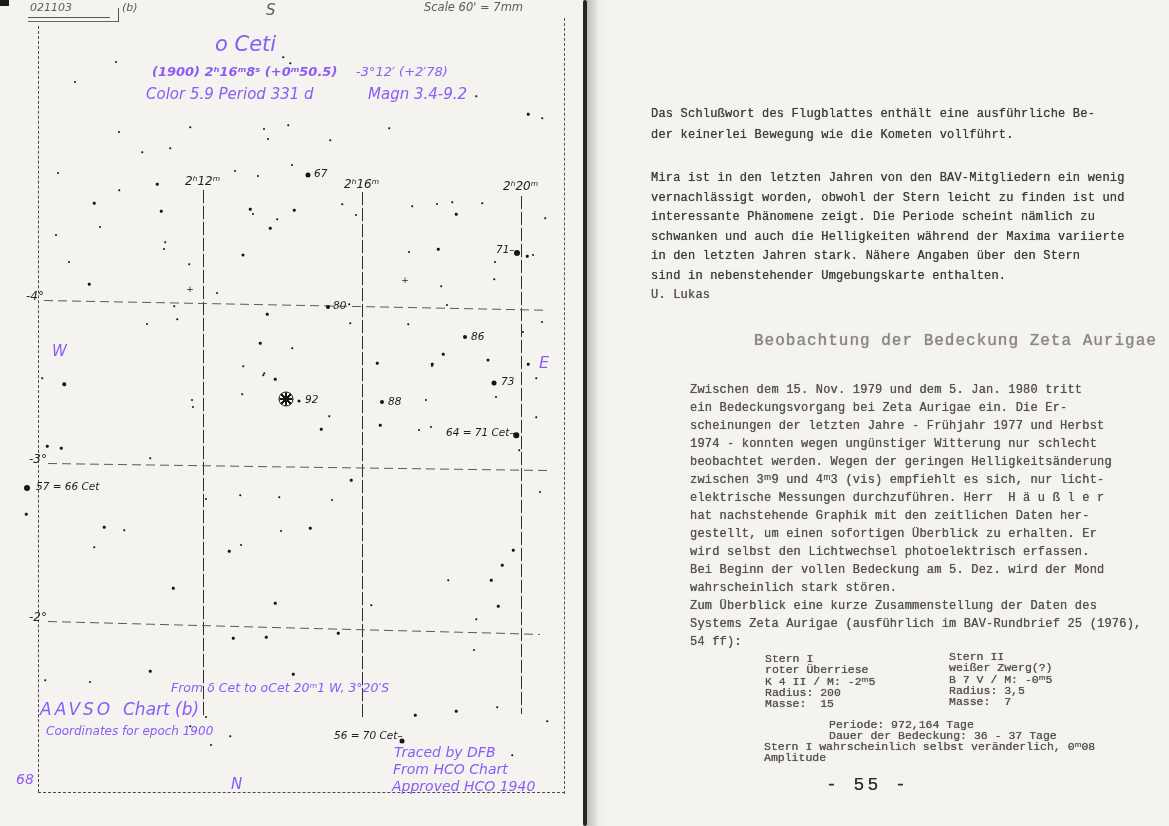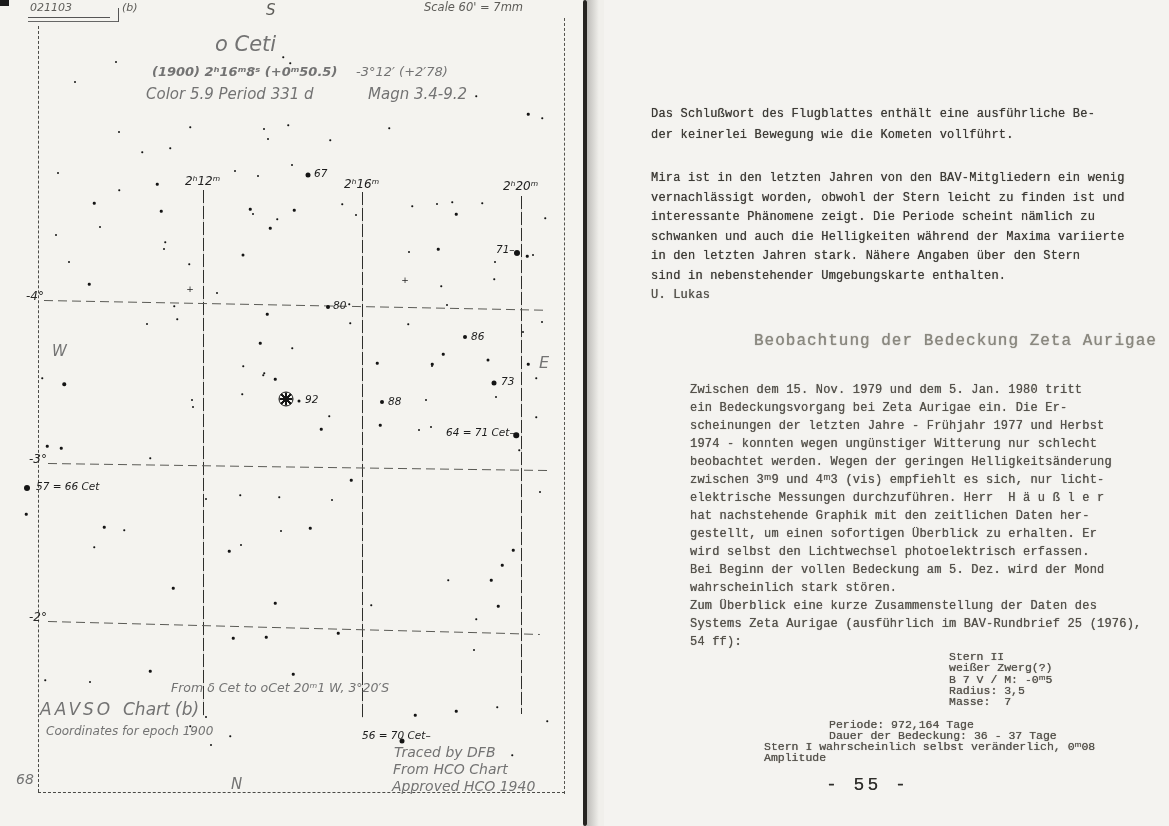--- a/index.html
+++ b/index.html
@@ -13,7 +13,7 @@
         background:linear-gradient(90deg,rgba(40,38,35,.25),rgba(40,38,35,0));}
   .corner-blob{position:absolute;left:0;top:0;width:9px;height:6px;background:#1b1b1b;}
   
-  .hw{position:absolute;font-family:"DejaVu Sans",sans-serif;font-style:italic;color:#737373;white-space:nowrap;}
+  .hw{position:absolute;font-family:"DejaVu Sans",sans-serif;font-style:italic;color:#8b5cf6;white-space:nowrap;}
   .faded{color:#5d5c58;}
   
   .frame-left{position:absolute;left:38px;top:26px;width:0;height:766px;border-left:1px dashed #4a4a46;}

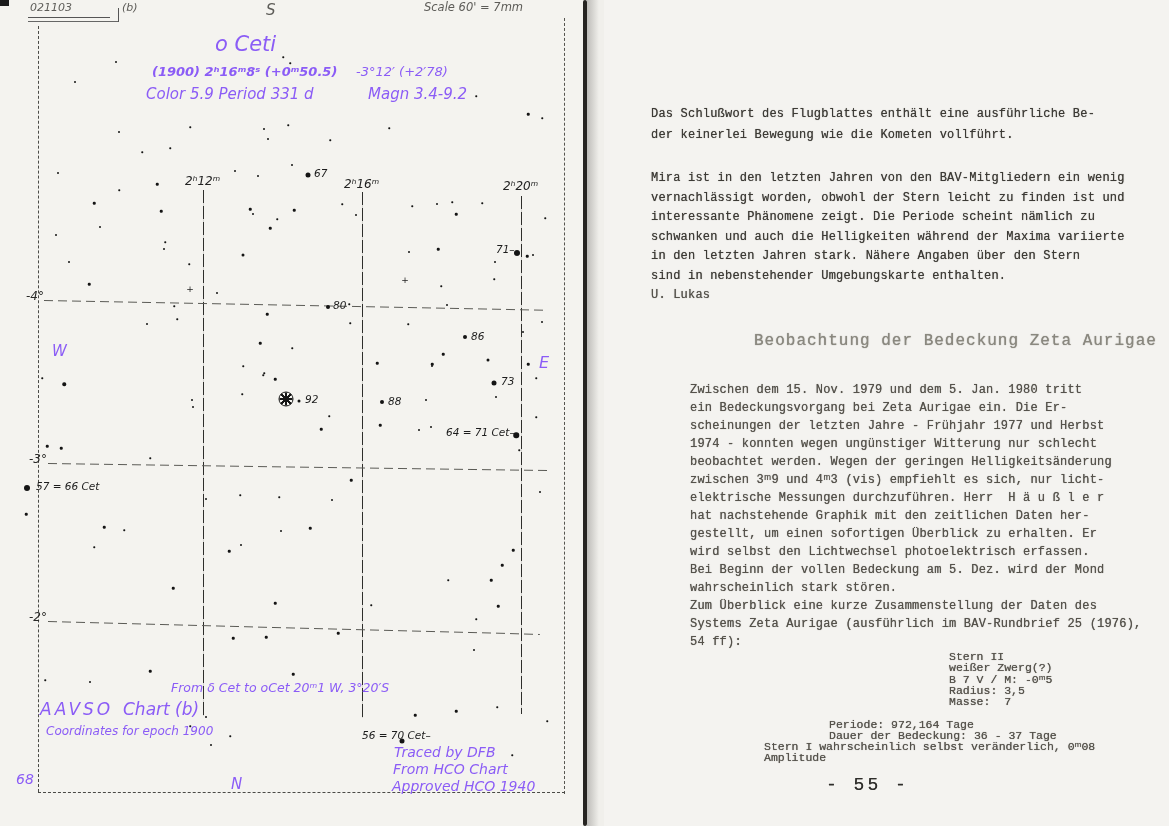--- a/index.html
+++ b/index.html
@@ -275,6 +275,7 @@
 
     <div id="p3" class="tw para" style="left:86px;top:381px;"><div class="tline">Zwischen dem 15. Nov. 1979 und dem 5. Jan. 1980 tritt</div><div class="tline">ein Bedeckungsvorgang bei Zeta Aurigae ein. Die Er-</div><div class="tline">scheinungen der letzten Jahre - Frühjahr 1977 und Herbst</div><div class="tline">1974 - konnten wegen ungünstiger Witterung nur schlecht</div><div class="tline">beobachtet werden. Wegen der geringen Helligkeitsänderung</div><div class="tline">zwischen 3ᵐ9 und 4ᵐ3 (vis) empfiehlt es sich, nur licht-</div><div class="tline">elektrische Messungen durchzuführen. Herr  H ä u ß l e r</div><div class="tline">hat nachstehende Graphik mit den zeitlichen Daten her-</div><div class="tline">gestellt, um einen sofortigen Überblick zu erhalten. Er</div><div class="tline">wird selbst den Lichtwechsel photoelektrisch erfassen.</div><div class="tline">Bei Beginn der vollen Bedeckung am 5. Dez. wird der Mond</div><div class="tline">wahrscheinlich stark stören.</div><div class="tline">Zum Überblick eine kurze Zusammenstellung der Daten des</div><div class="tline">Systems Zeta Aurigae (ausführlich im BAV-Rundbrief 25 (1976),</div><div class="tline">54 ff):</div></div>
 
+    <div id="tcol1" class="tw ttable" style="left:161px;top:653px;"><div class="tline">Stern I</div><div class="tline"></div><div class="tline">roter Überriese</div><div class="tline">K 4 II / M: -2ᵐ5</div><div class="tline">Radius: 200</div><div class="tline">Masse:  15</div></div>
     <div id="tcol2" class="tw ttable" style="left:345px;top:651px;"><div class="tline">Stern II</div><div class="tline"></div><div class="tline">weißer Zwerg(?)</div><div class="tline">B 7 V / M: -0ᵐ5</div><div class="tline">Radius: 3,5</div><div class="tline">Masse:  7</div></div>
     <div id="tcenter" class="tw ttable" style="left:225px;top:719px;"><div class="tline">Periode: 972,164 Tage</div><div class="tline">Dauer der Bedeckung: 36 - 37 Tage</div></div>
     <div id="tnote" class="tw ttable" style="left:160px;top:741px;"><div class="tline">Stern I wahrscheinlich selbst veränderlich, 0ᵐ08</div><div class="tline">Amplitude</div></div>

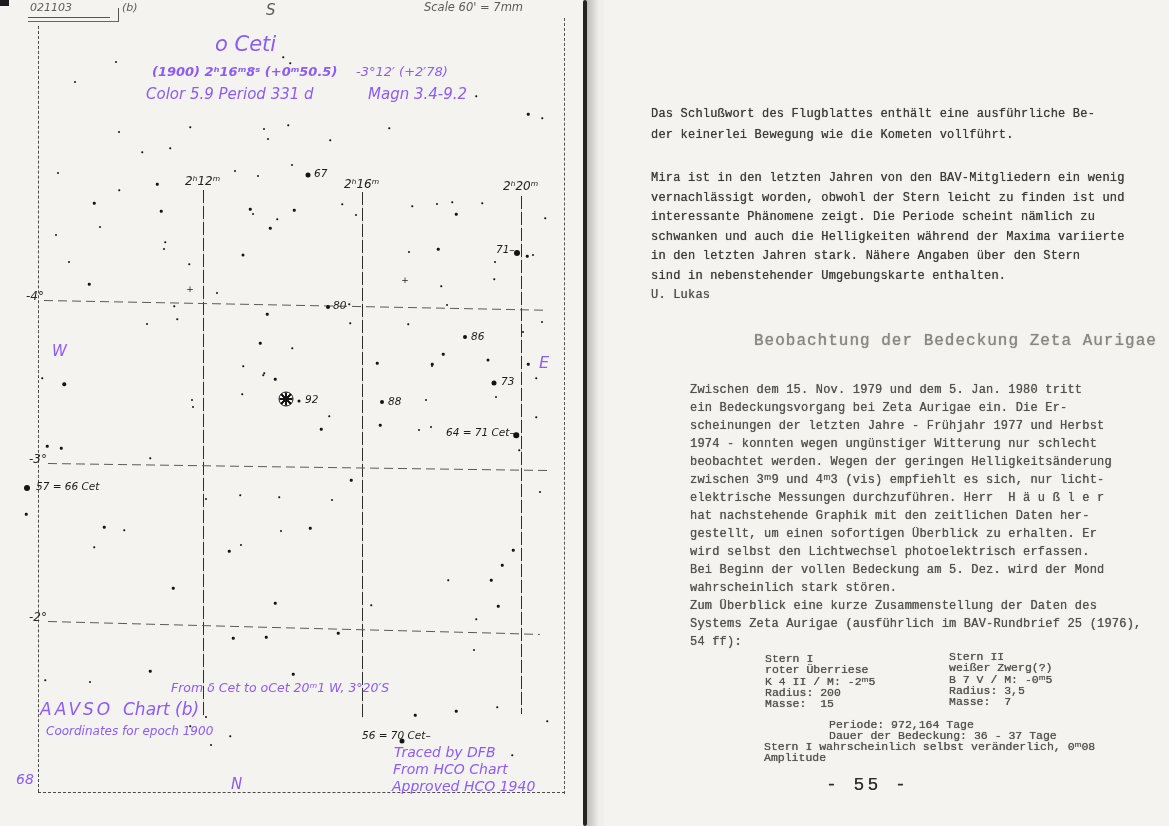--- a/index.html
+++ b/index.html
@@ -246,7 +246,7 @@
         <div class="star" style="left: 27px; top: 488px; width: 6px; height: 6px;"></div>
         <div class="slabel" style="left: 36px; top: 480px;">57 = 66 Cet</div>
         <div class="star" style="left: 402px; top: 741px; width: 5px; height: 5px;"></div>
-        <div class="slabel" style="left: 334px; top: 729px; margin-left: 28px;">56 = 70 Cet–</div>
+        <div class="slabel" style="left: 334px; top: 729px;">56 = 70 Cet–</div>
         <div class="mira" style="left: 286px; top: 399px;"></div>
         <div class="star" style="left: 299px; top: 401px; width: 3px; height: 3px;"></div>
         <div class="slabel" style="left: 305px; top: 393px;">92</div>

